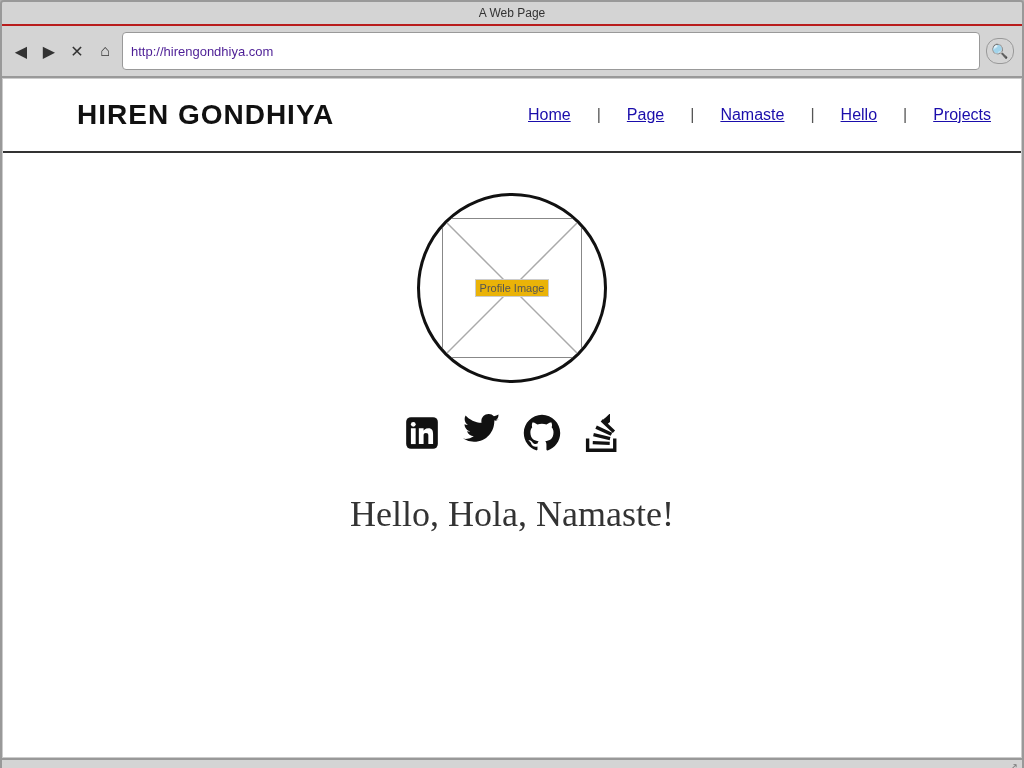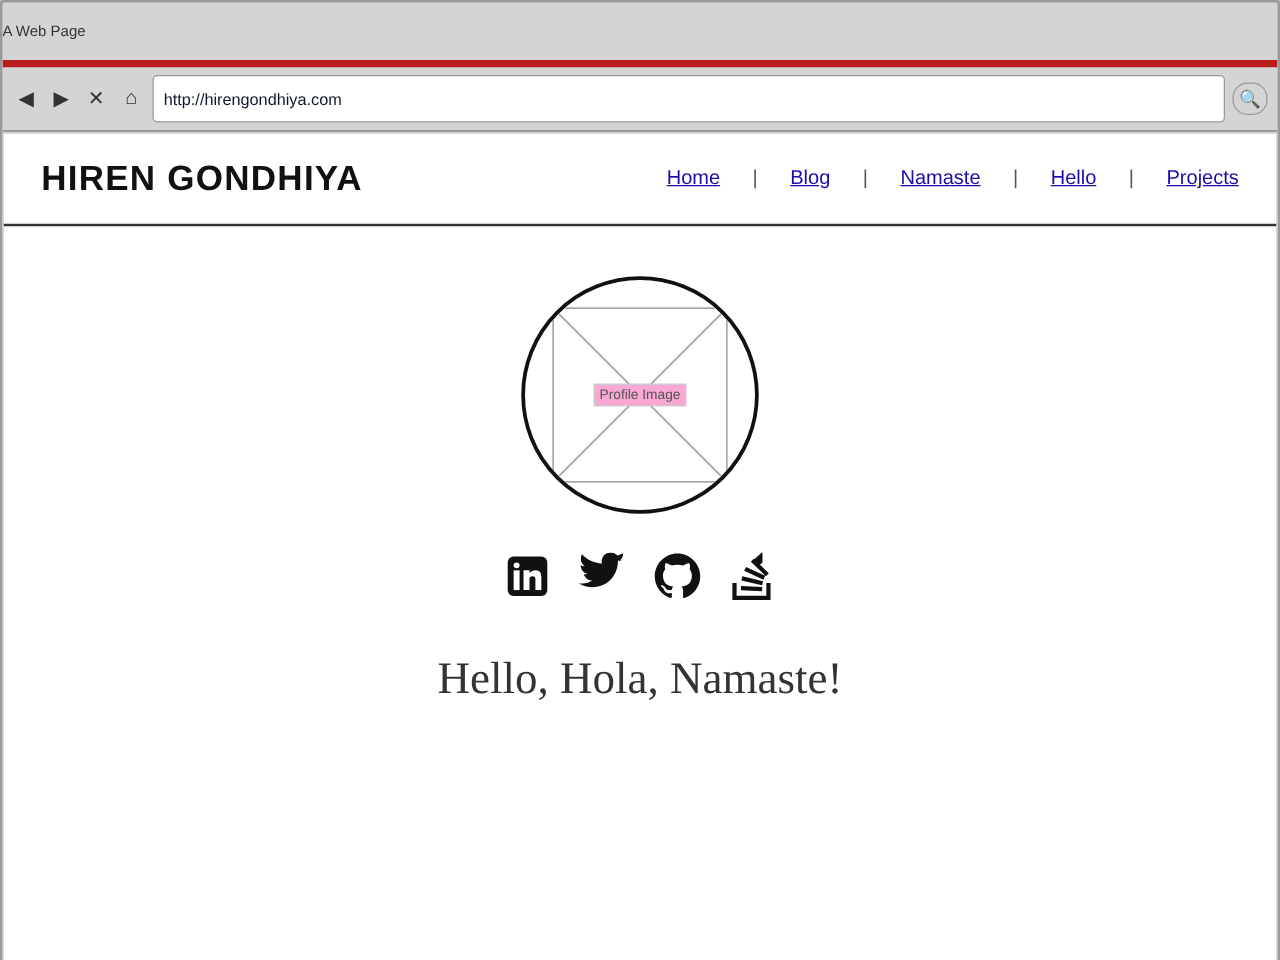--- a/index.html
+++ b/index.html
@@ -24,11 +24,11 @@
 
     .browser-titlebar {
       background: #d4d4d4;
-      text-align: left;
+      text-align: center;
       font-size: 12px;
       color: #333;
-      padding: 16px 0;
-      border-bottom: 6px solid #b91c1c;
+      padding: 4px 0;
+      border-bottom: 2px solid #b91c1c;
     }
 
     .browser-toolbar {

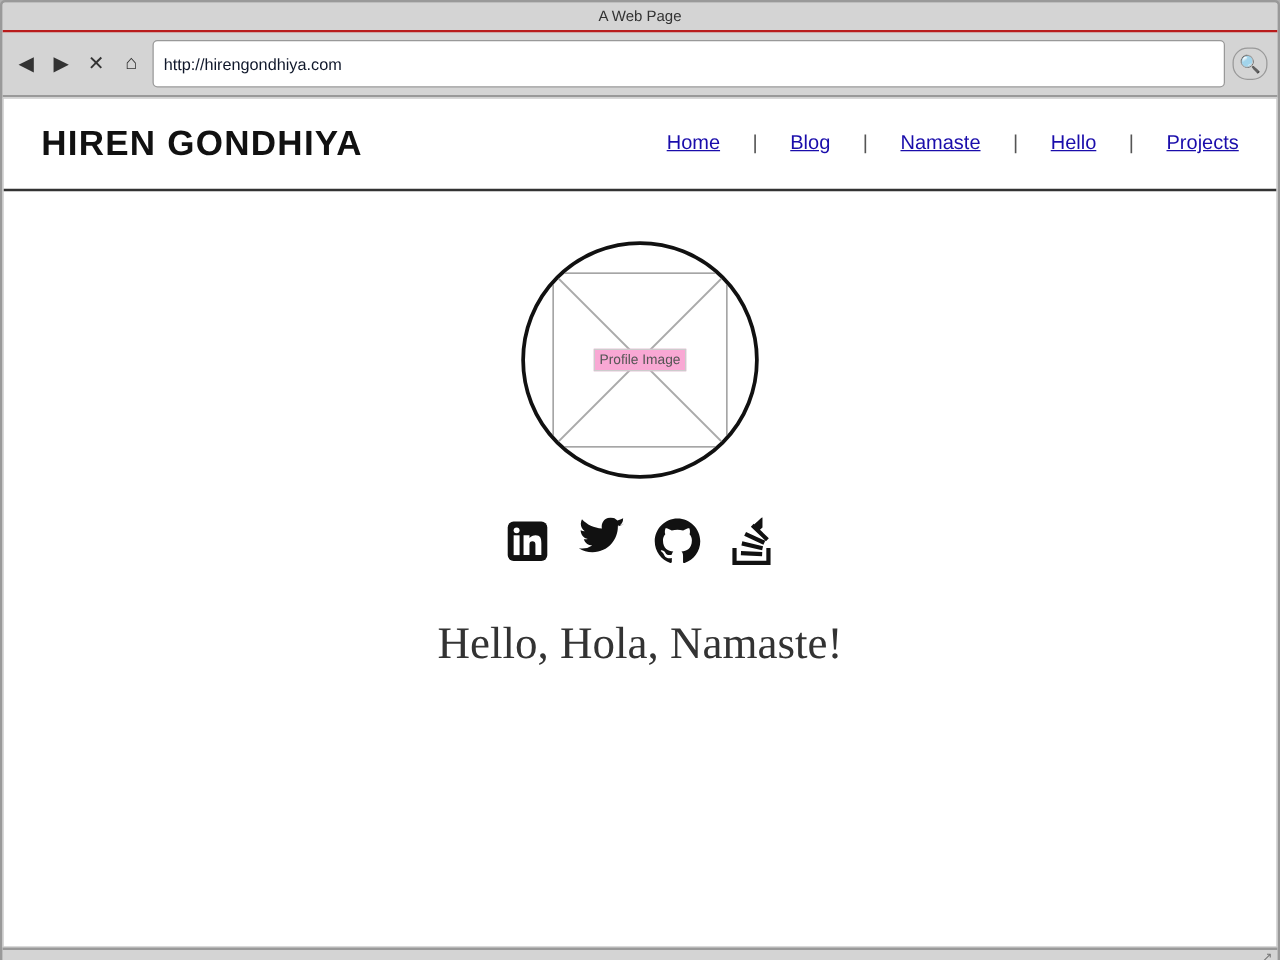--- a/index.html
+++ b/index.html
@@ -59,7 +59,7 @@
       background: white;
       padding: 18px 8px;
       font-size: 13px;
-      color: #0f172a;
+      color: #4c1d95;
       outline: none;
     }
 

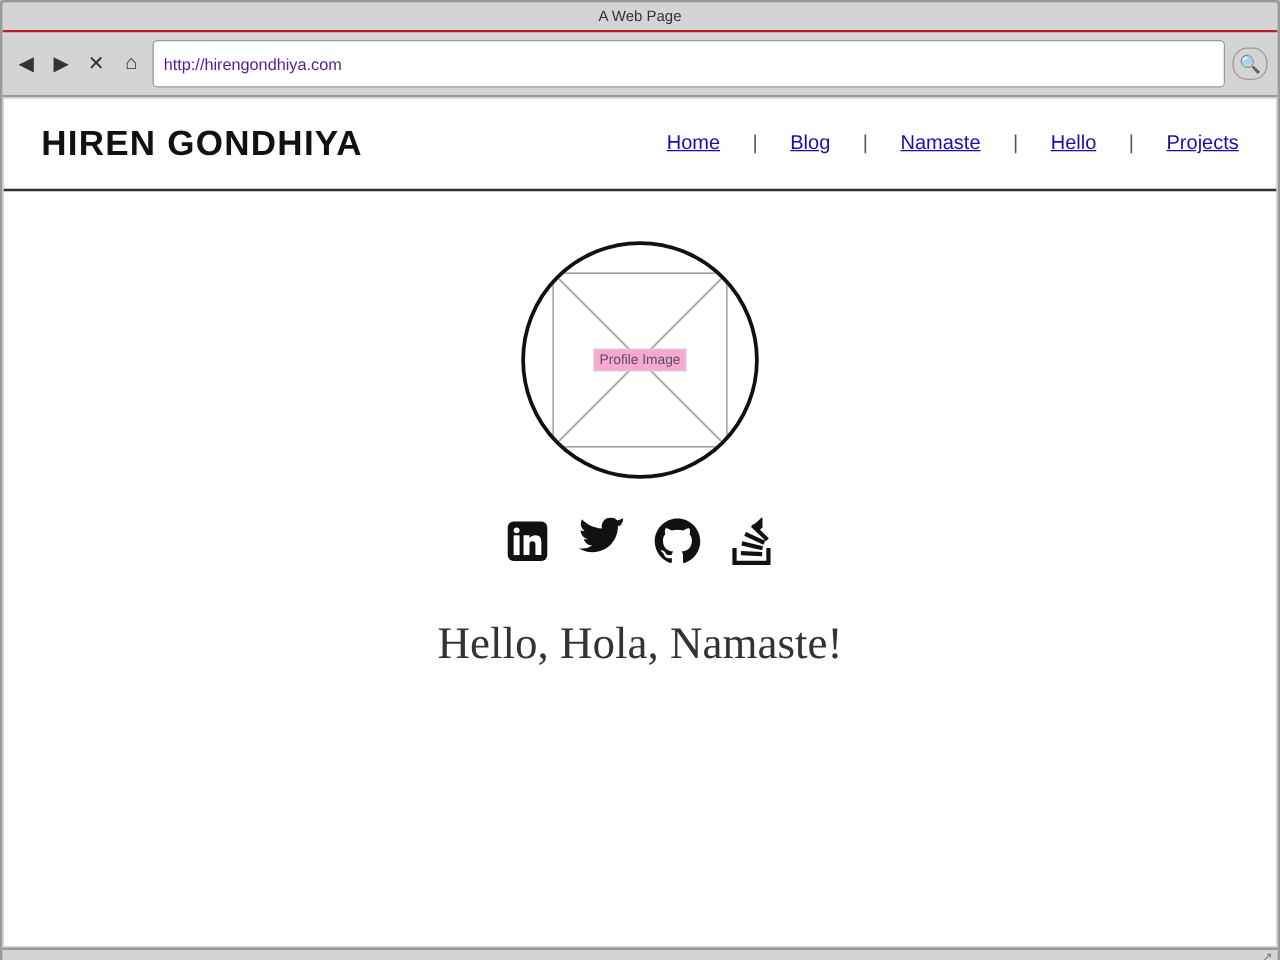--- a/index.html
+++ b/index.html
@@ -97,6 +97,7 @@
       font-weight: 900;
       color: #111;
       letter-spacing: 1px;
+      margin-left: 44px;
     }
 
     .site-nav {

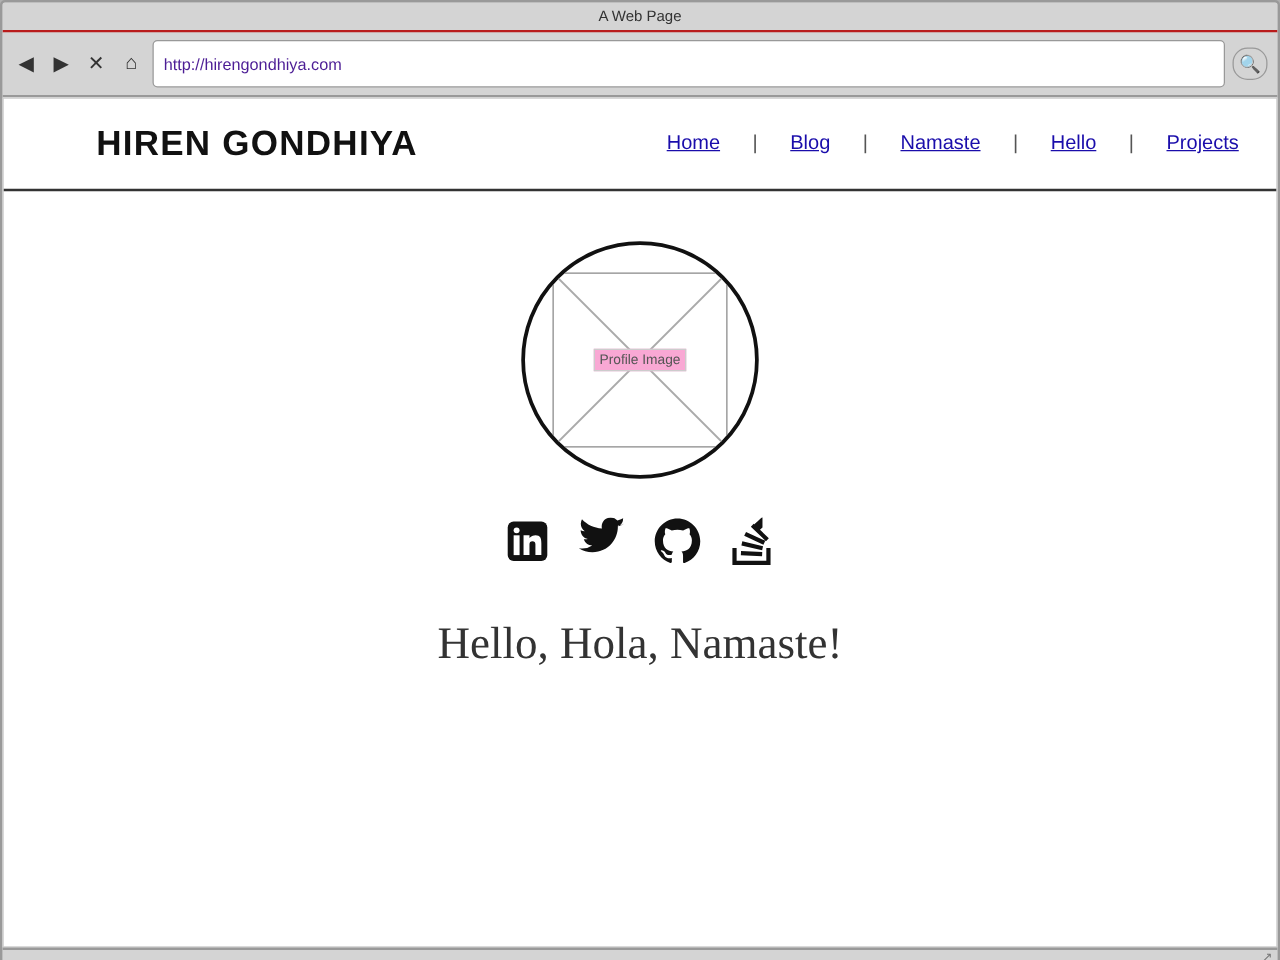--- a/index.html
+++ b/index.html
@@ -259,7 +259,7 @@
       <nav class="site-nav">
         <a>Home</a>
         <span class="nav-separator">|</span>
-        <a>Blog</a>
+        <a>Page</a>
         <span class="nav-separator">|</span>
         <a>Namaste</a>
         <span class="nav-separator">|</span>

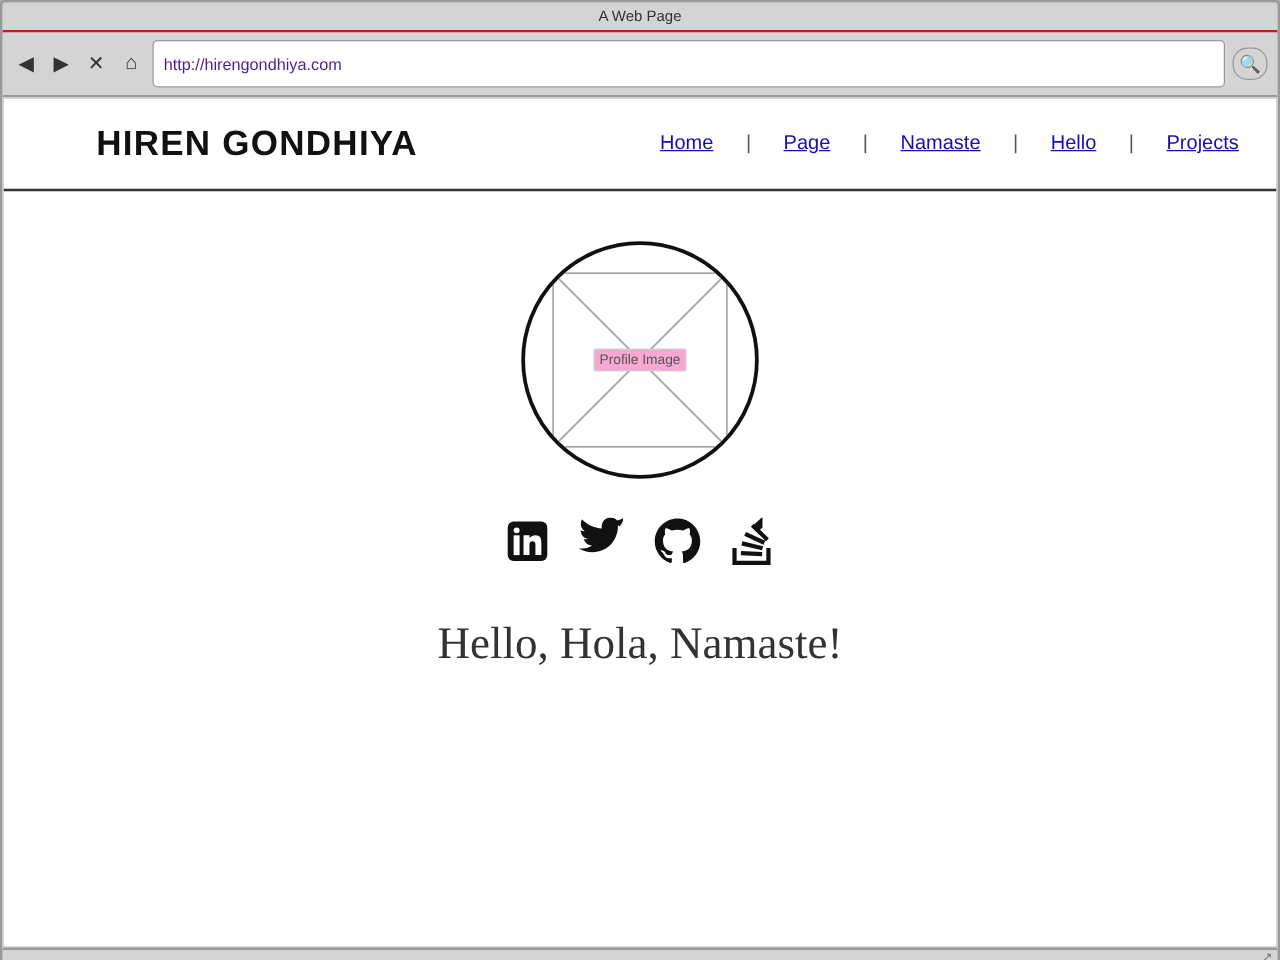--- a/index.html
+++ b/index.html
@@ -169,7 +169,7 @@
     .image-placeholder-label {
       font-size: 11px;
       color: #555;
-      background: #f9a8d4;
+      background: #eab308;
       padding: 2px 4px;
       border: 1px solid #ccc;
       position: relative;

